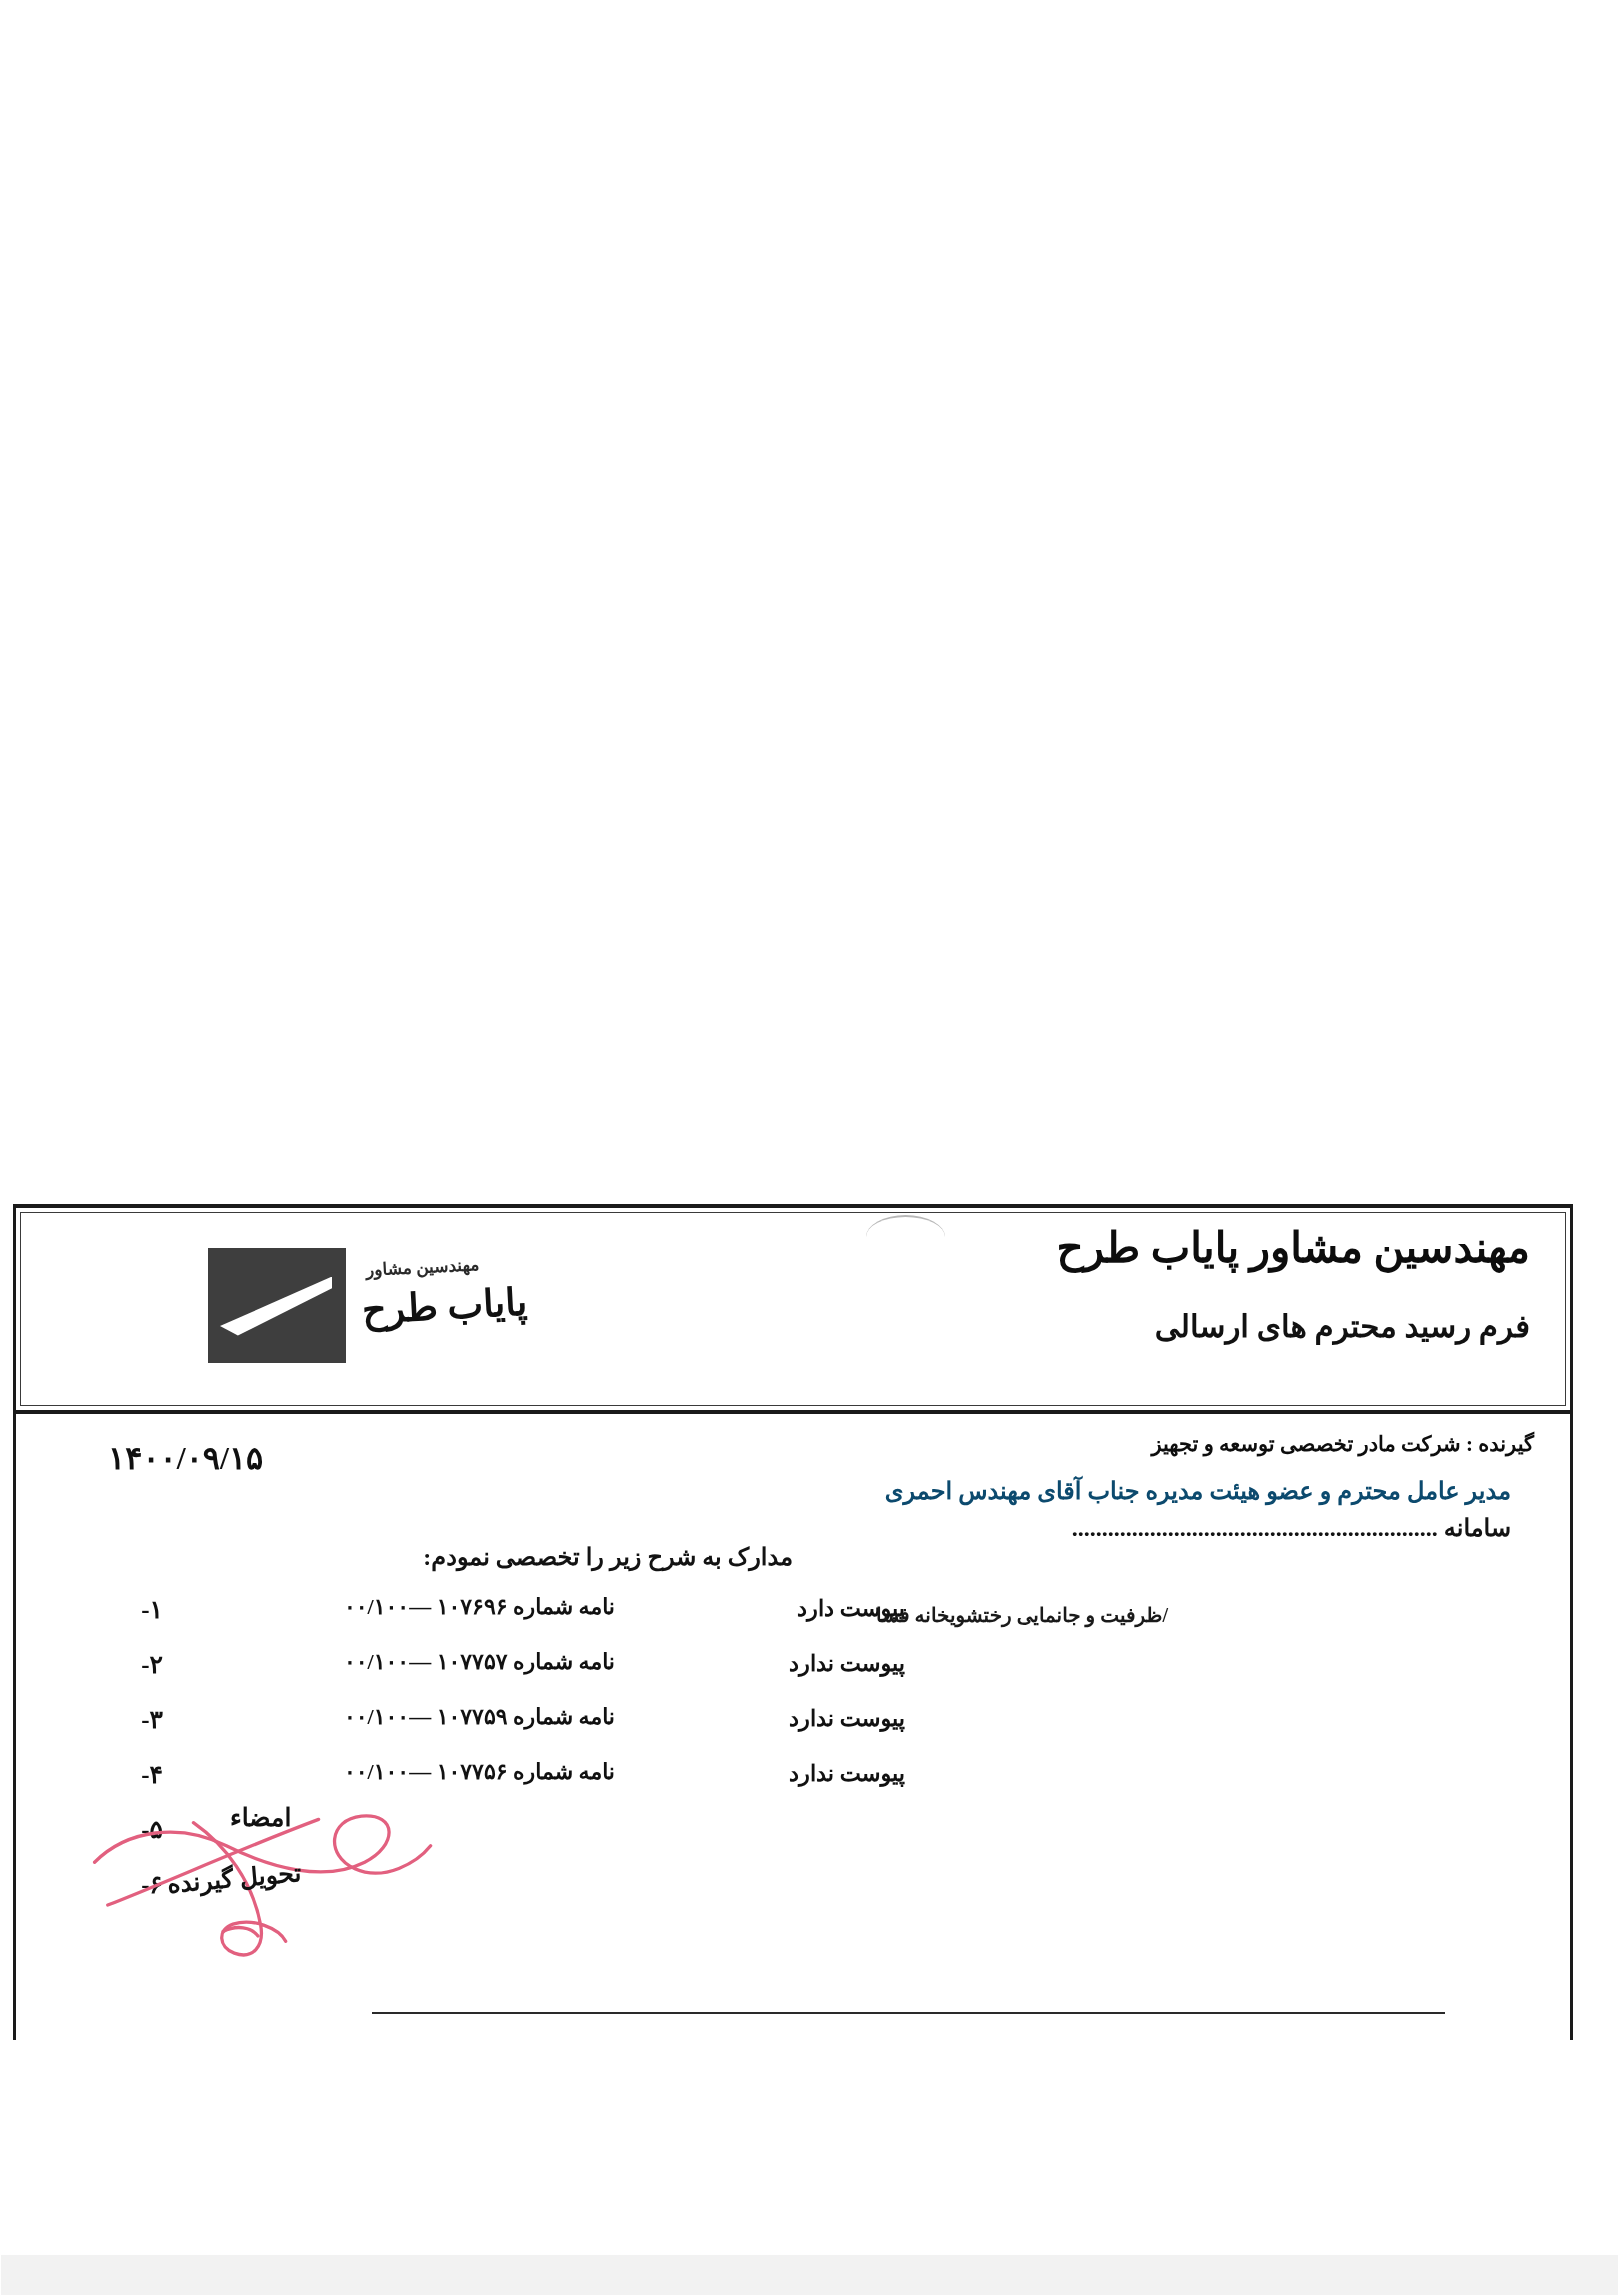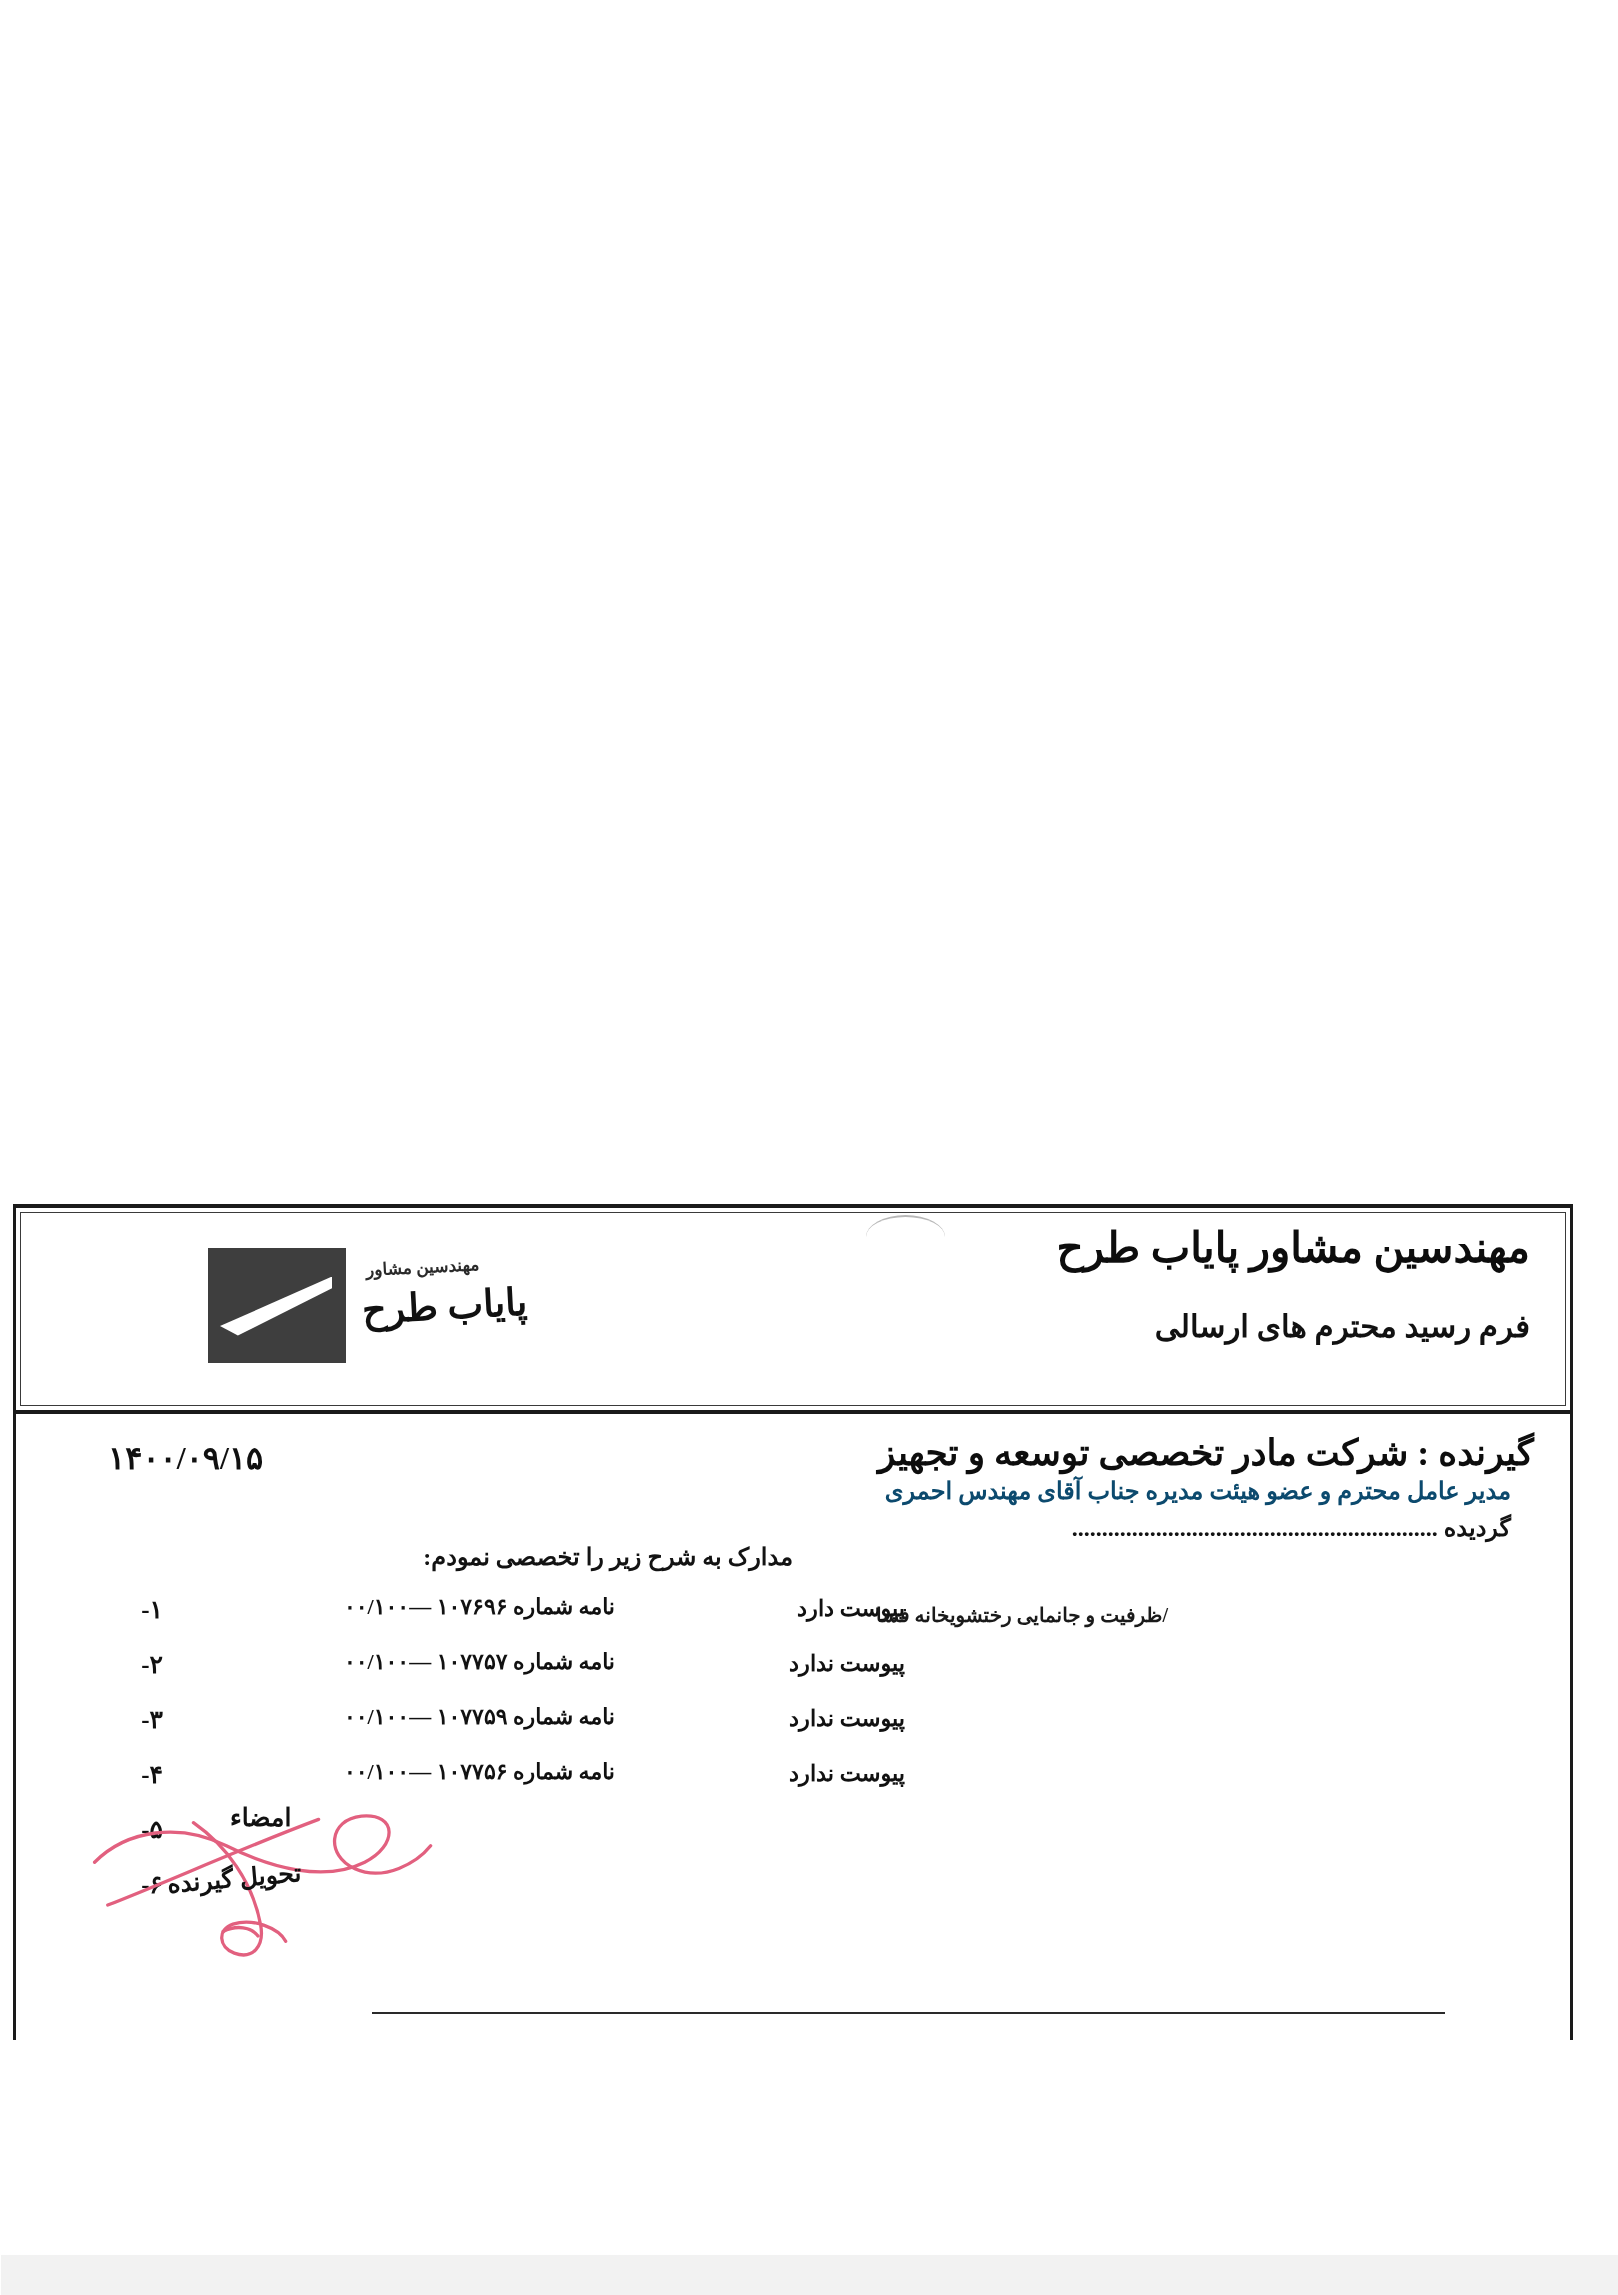--- a/index.html
+++ b/index.html
@@ -159,7 +159,7 @@
     position: absolute;
     right: 36px;
     top: 18.4px;
-    font-size: 36px;
+    font-size: 21px;
     font-weight: bold;
     color: #0d0d0d;
     white-space: nowrap;

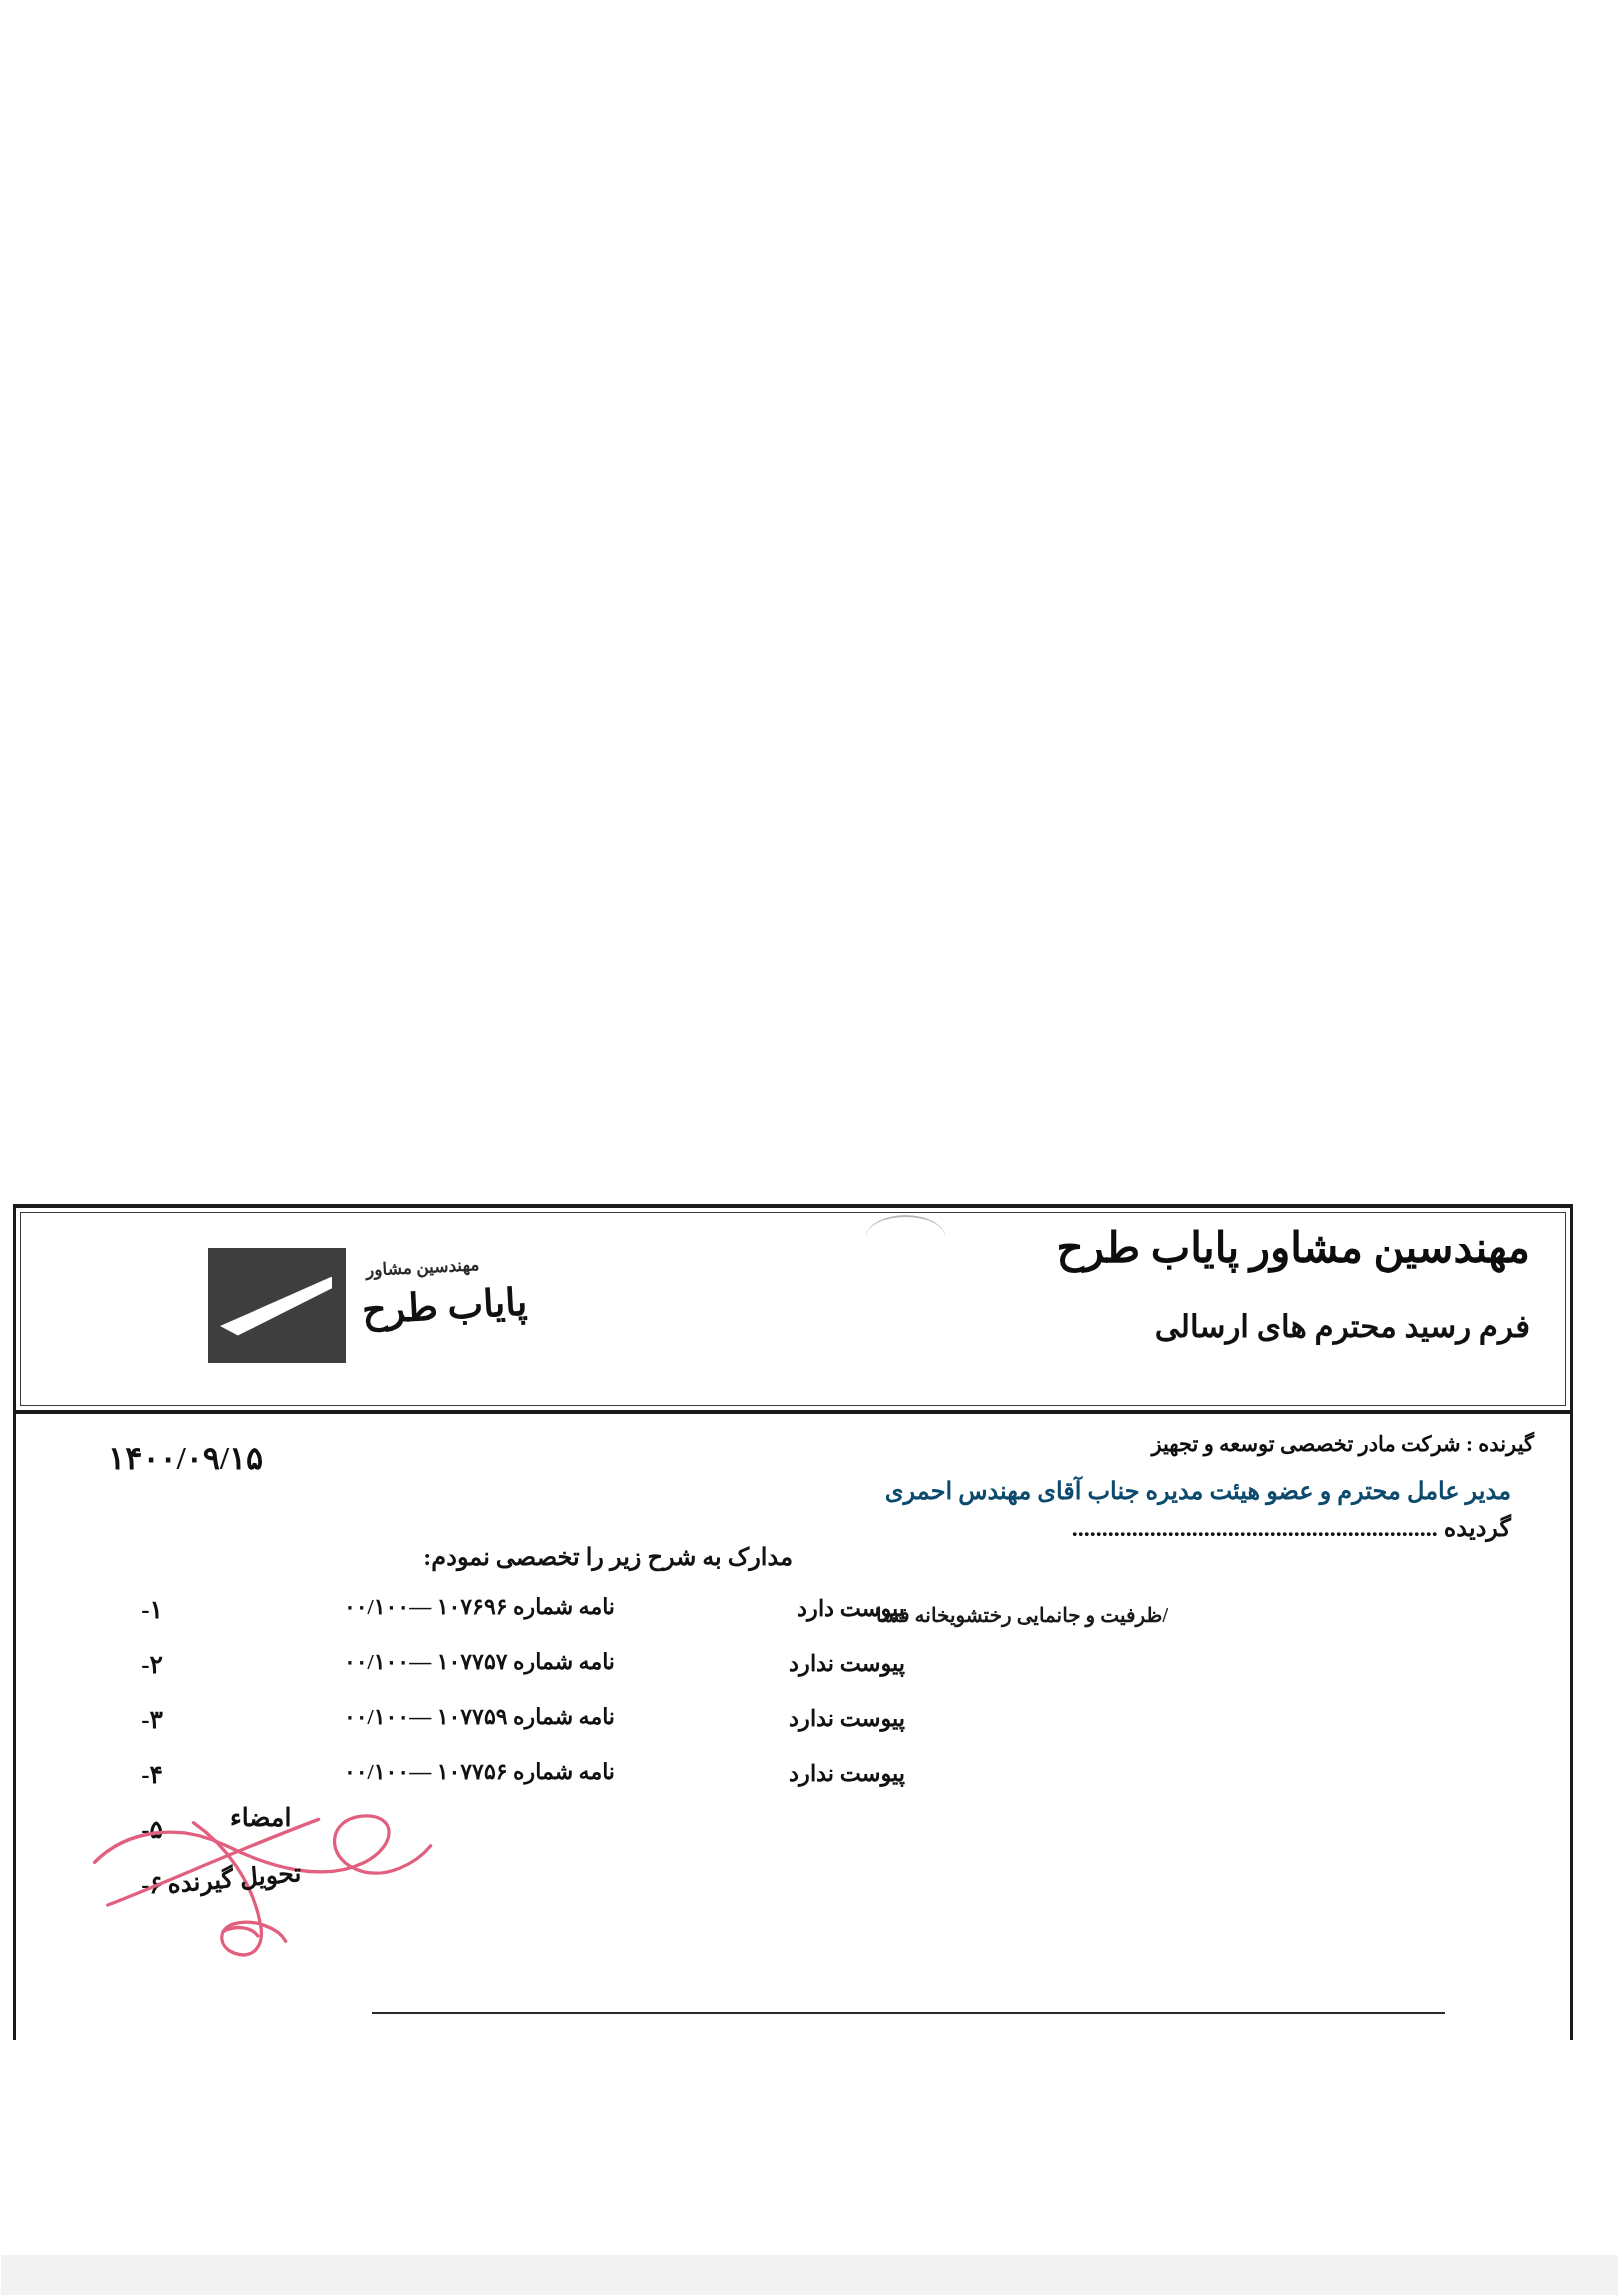--- a/index.html
+++ b/index.html
@@ -362,7 +362,7 @@
 
       <div class="recipient-role">مدیر عامل محترم و عضو هیئت مدیره جناب آقای مهندس احمری</div>
 
-      <div class="intro-line">گردیده .............................................................</div>
+      <div class="intro-line">سامانه .............................................................</div>
 
       <div class="intro-line2">مدارک به شرح زیر را تخصصی نمودم:</div>
 

